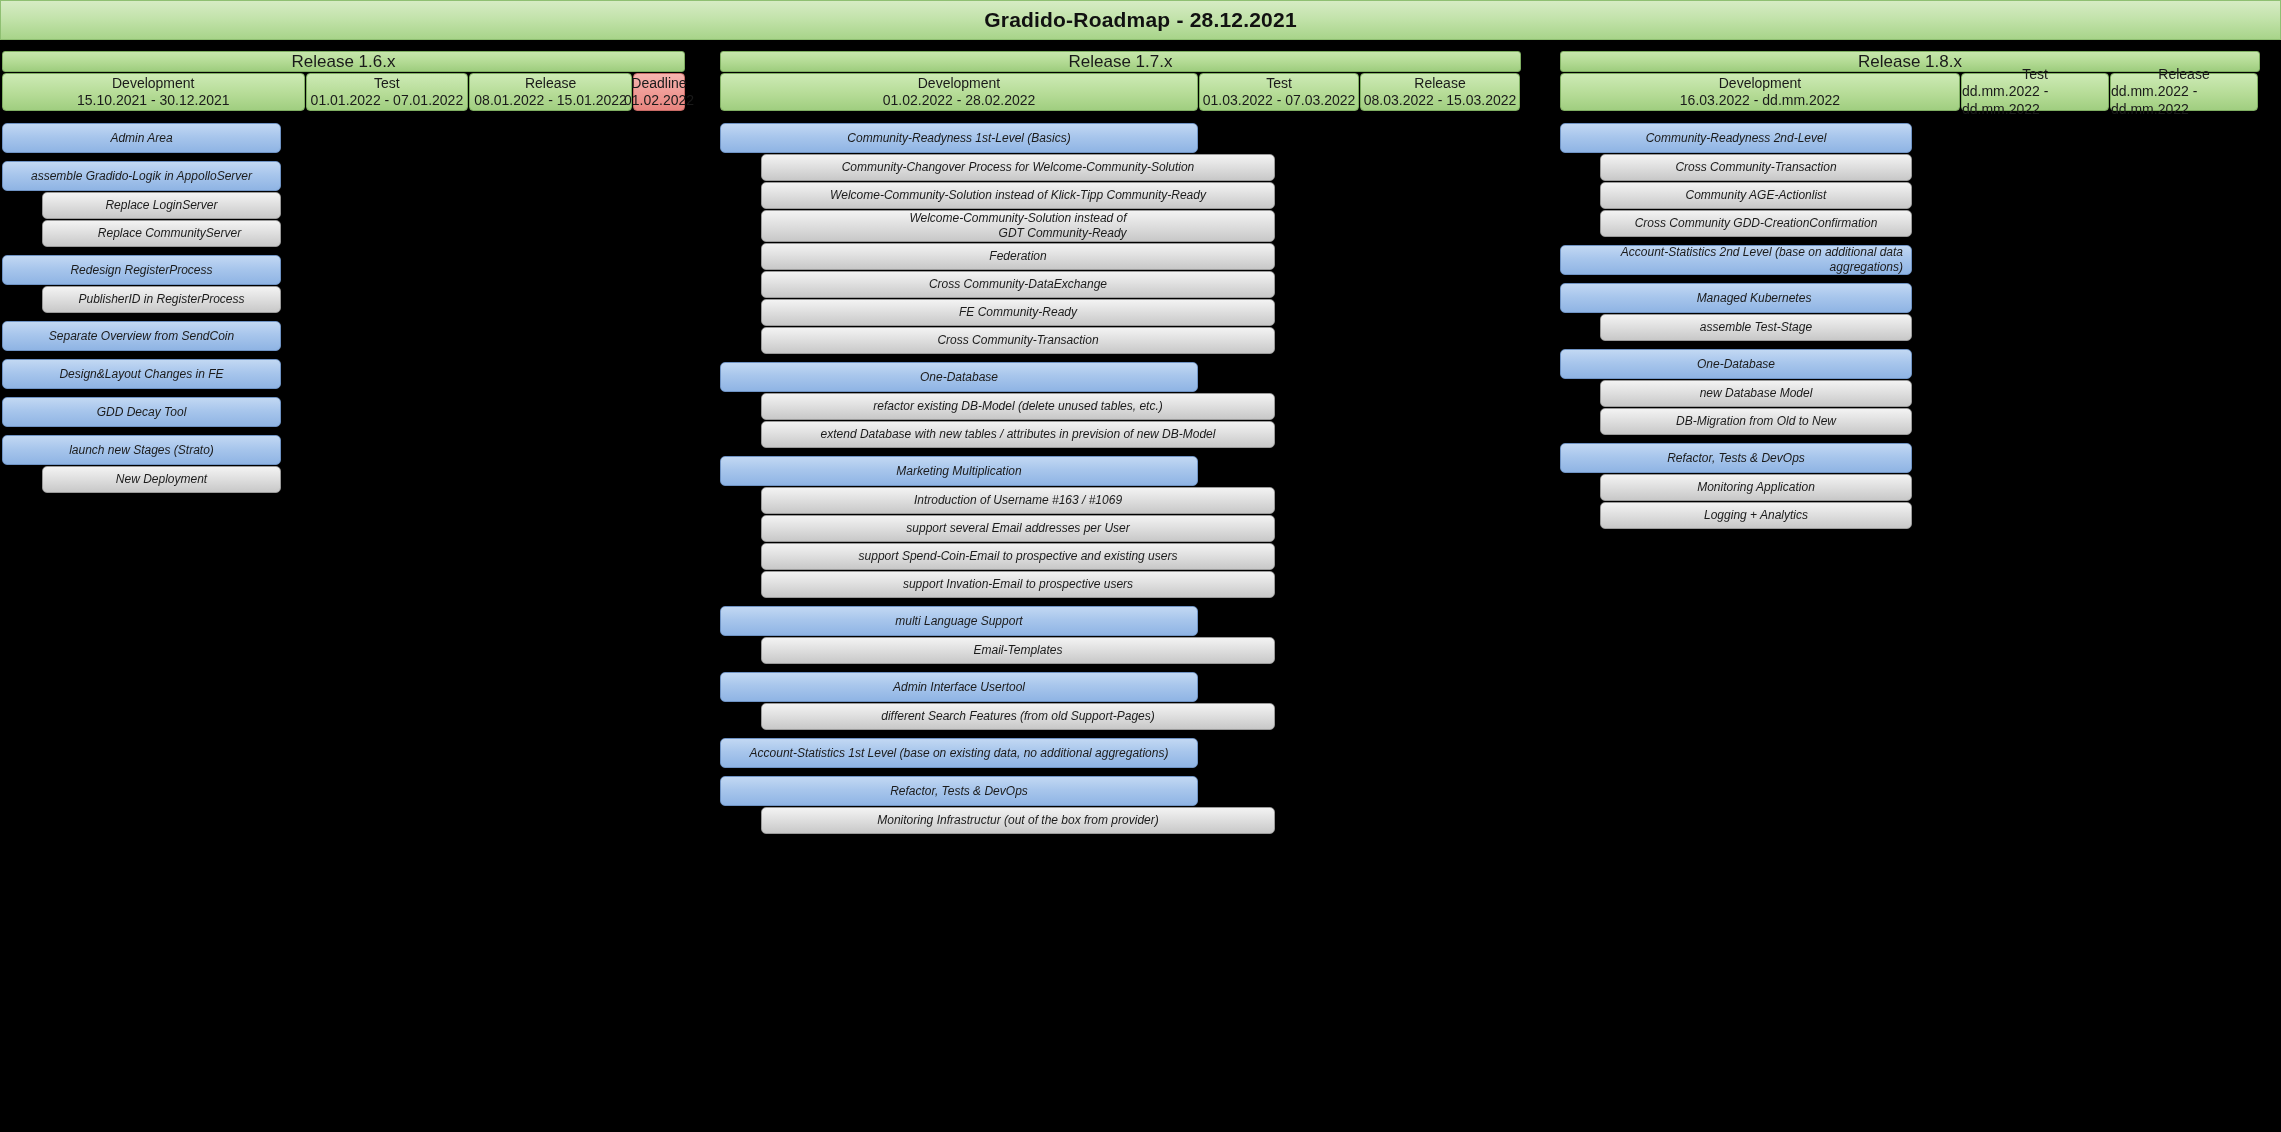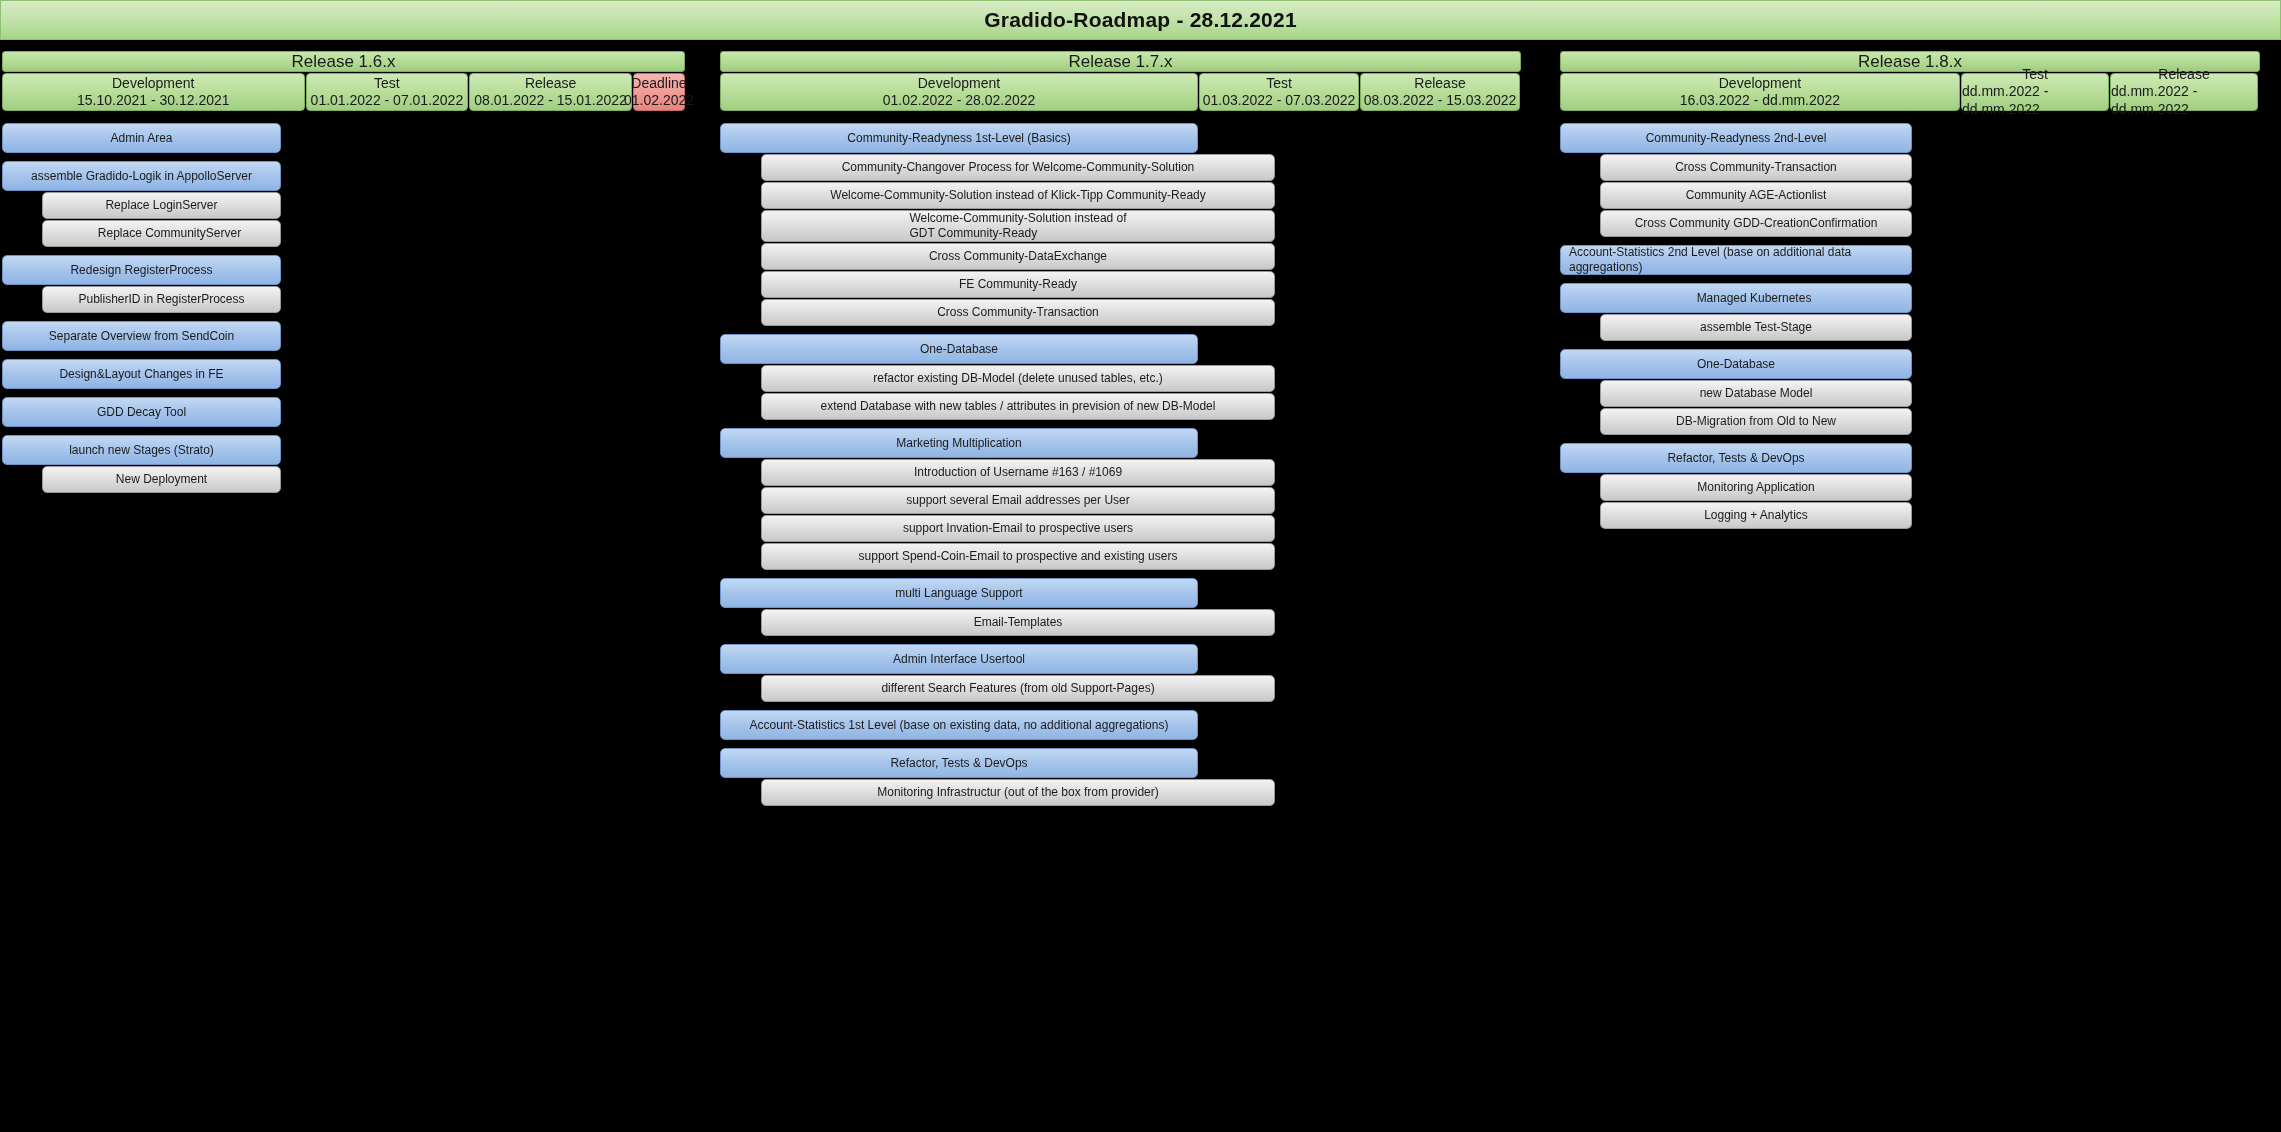--- a/index.html
+++ b/index.html
@@ -70,11 +70,12 @@
   .box {
     border-radius: 5px;
     display: flex; align-items: center; justify-content: center;
-    text-align: left;
+    text-align: right;
     font-size: 12px; color: #1b1b1b;
     line-height: 1.25;
     padding: 2px 8px;
     box-shadow: 1px 1px 2px rgba(0,0,0,0.55);
+    font-style: italic;
   }
   .box.parent {
     background: linear-gradient(to bottom, #c2d8f3 0%, #a8c6ec 45%, #8fb4e4 100%);

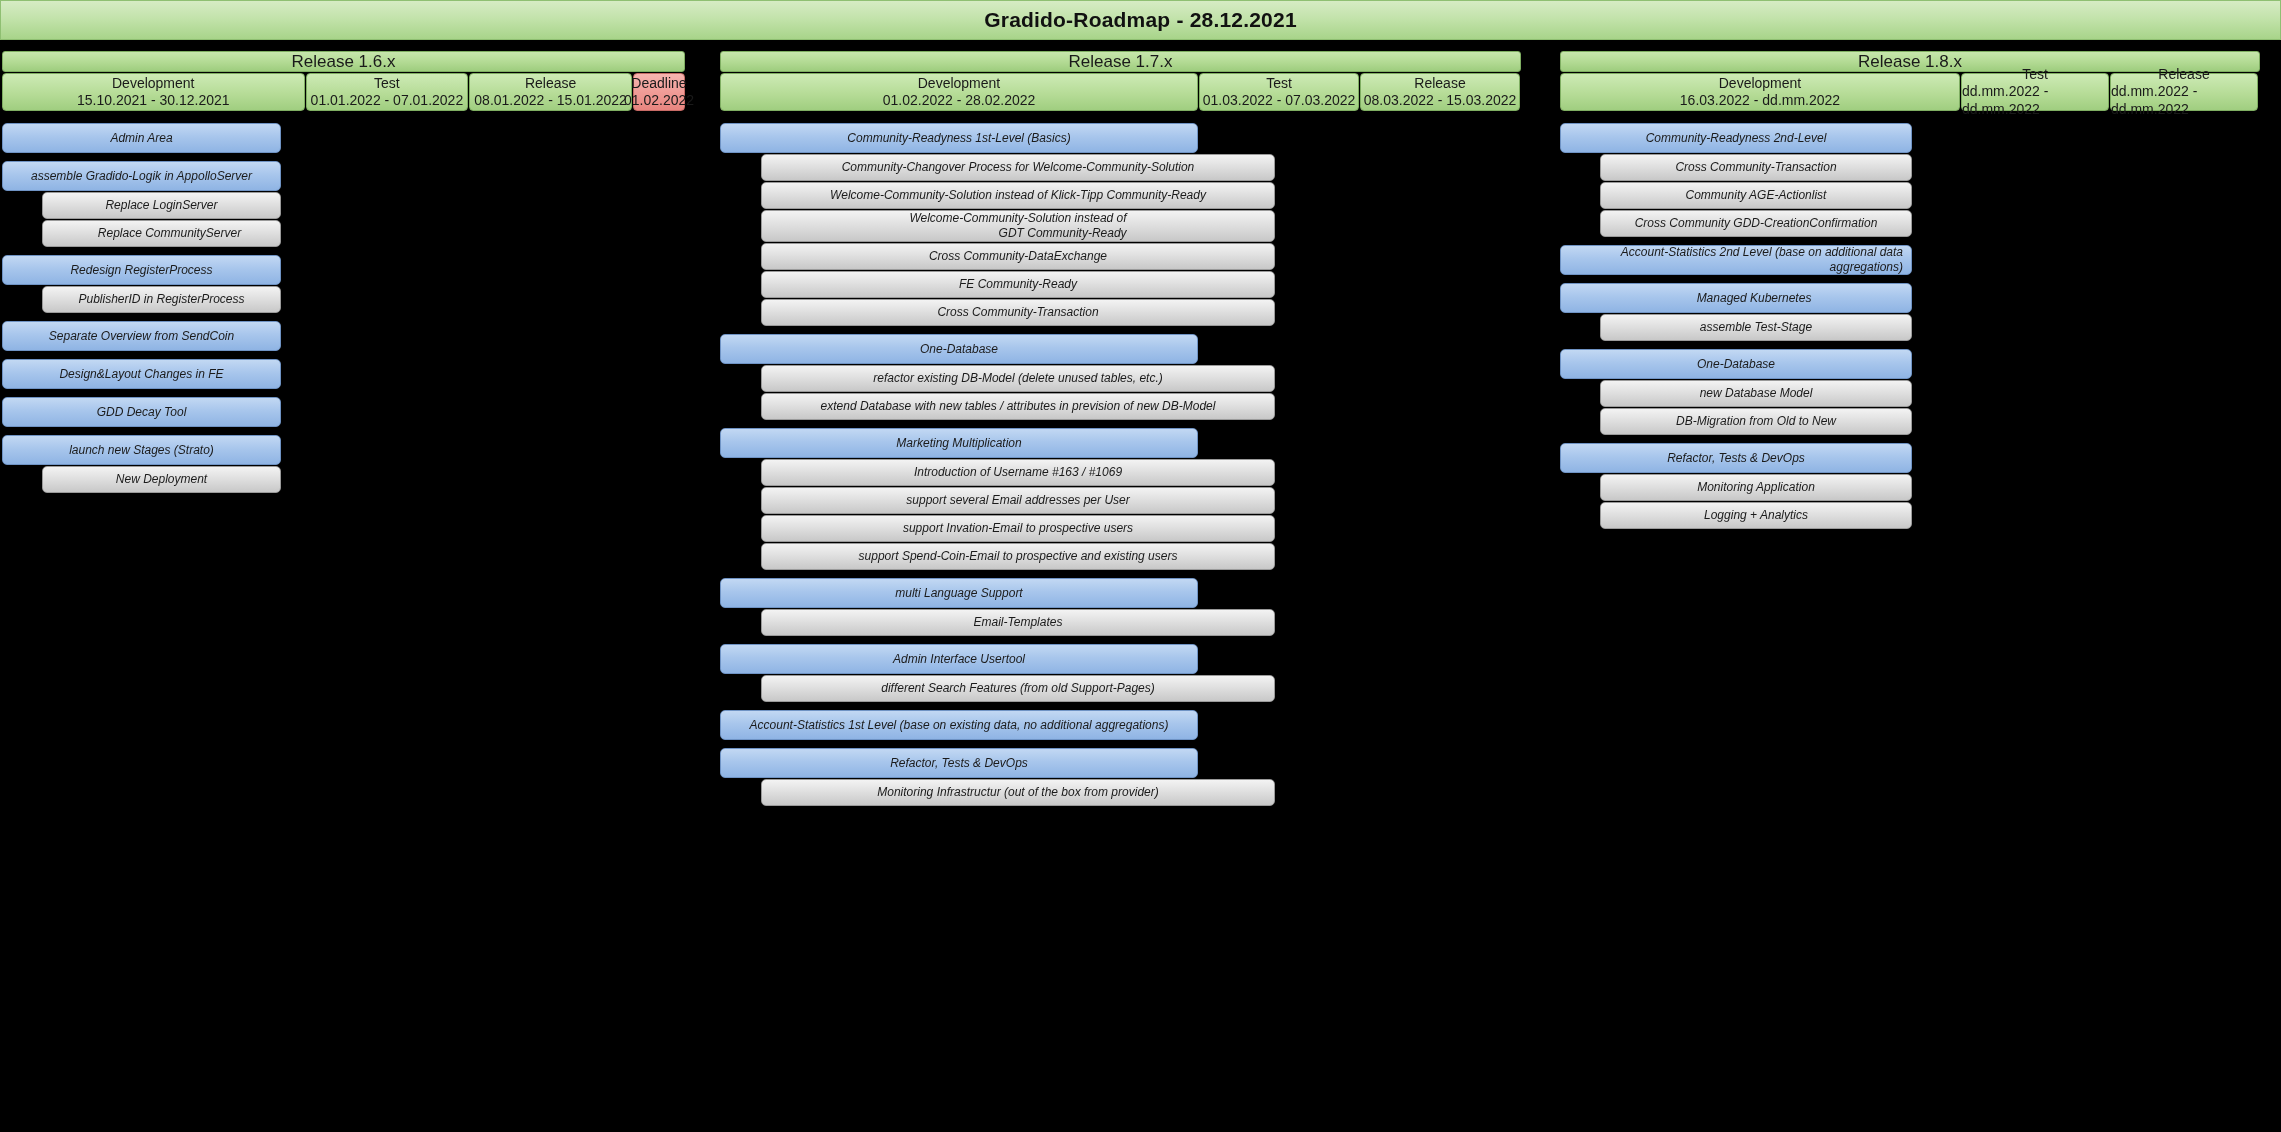--- a/index.html
+++ b/index.html
@@ -197,6 +197,9 @@
 GDT Community-Ready</span>
         </div>
         <div class="box child">
+          <span style="white-space: pre-line;">Federation</span>
+        </div>
+        <div class="box child">
           <span style="white-space: pre-line;">Cross Community-DataExchange</span>
         </div>
         <div class="box child">

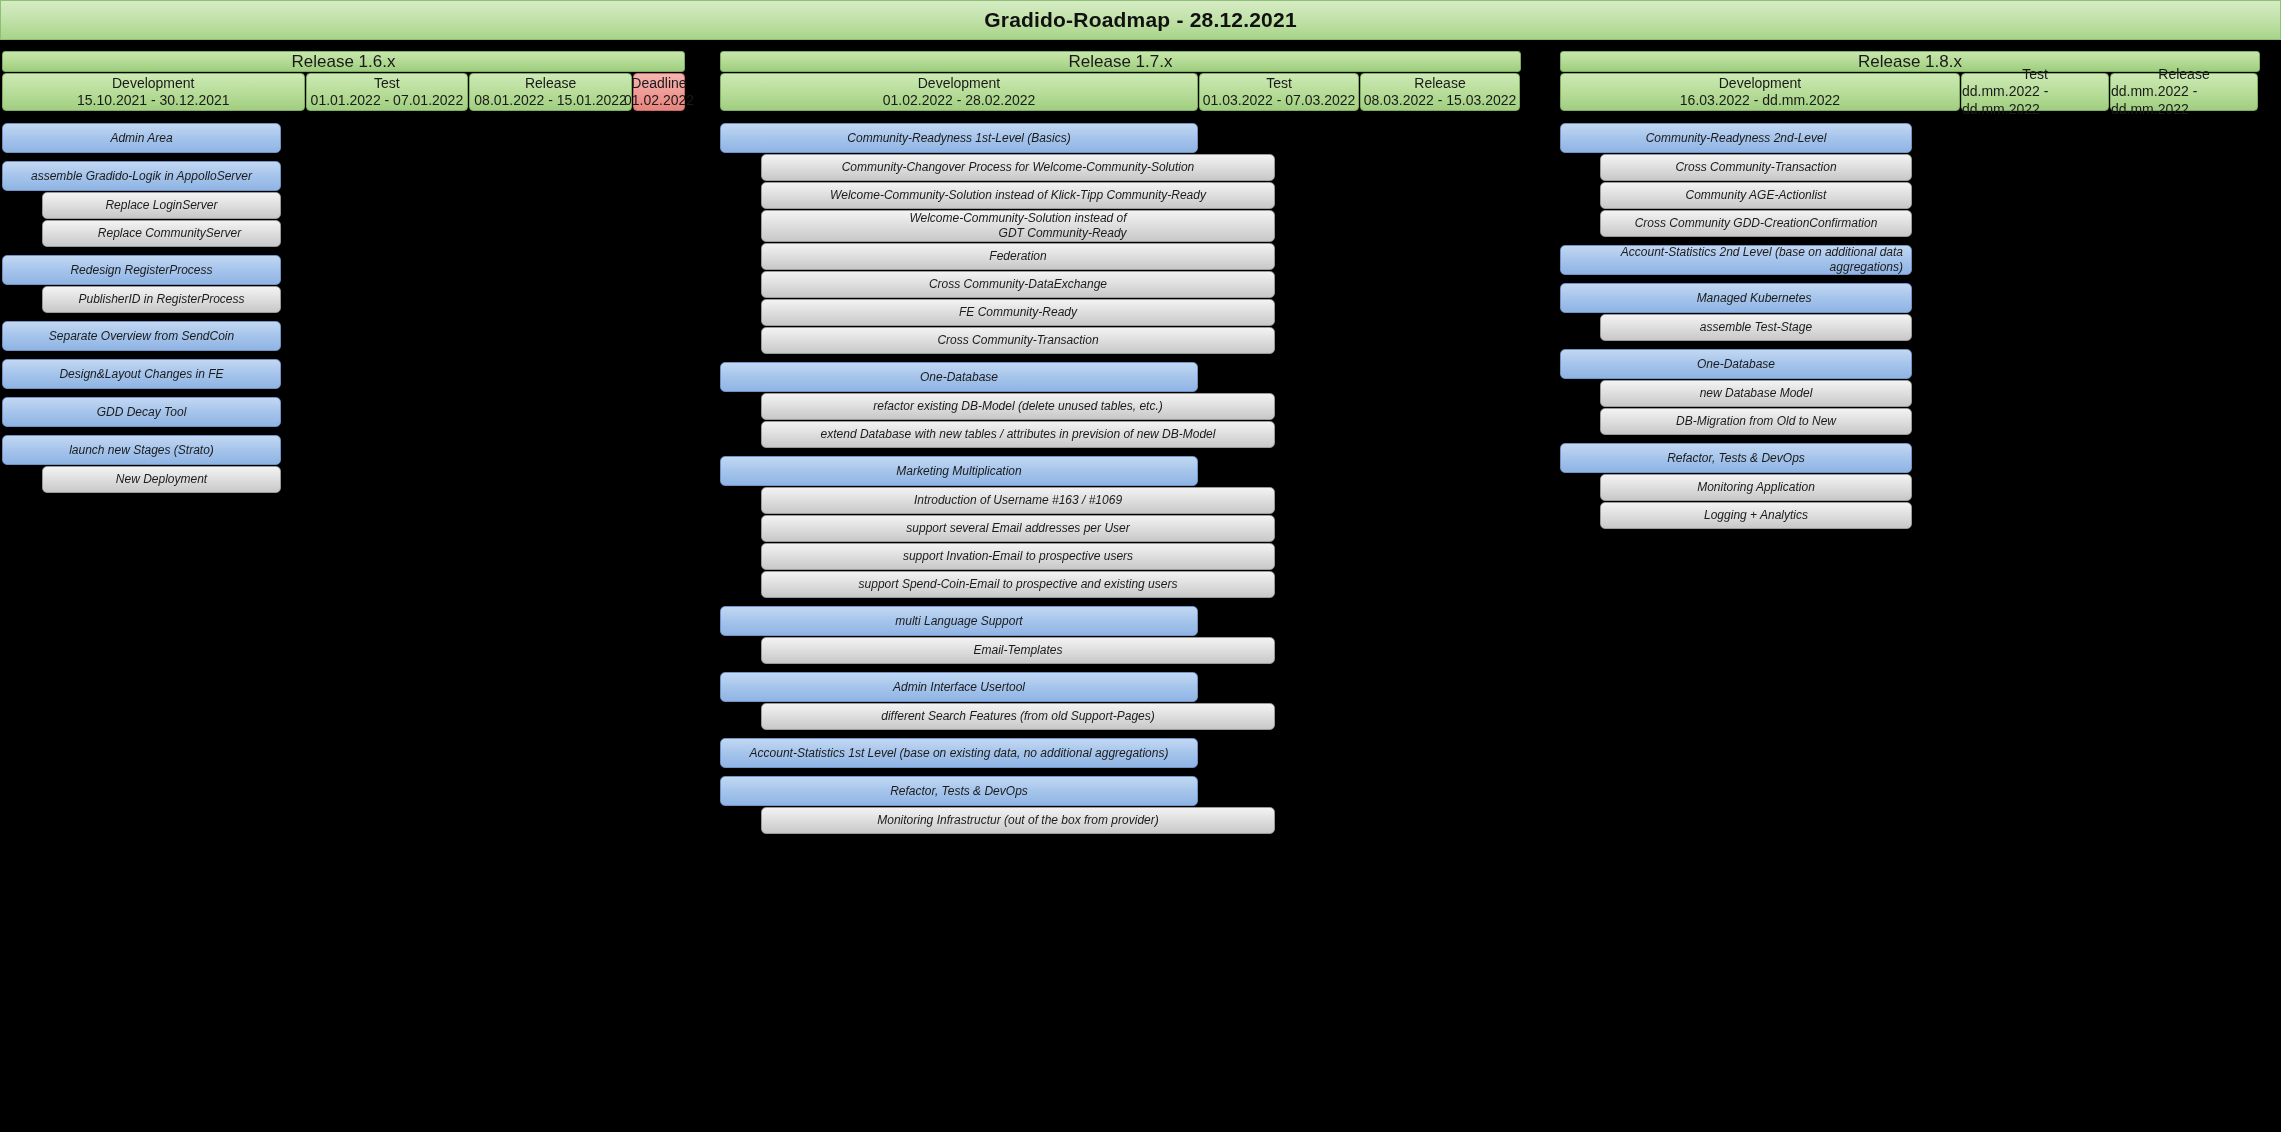--- a/index.html
+++ b/index.html
@@ -227,10 +227,10 @@
           <span style="white-space: pre-line;">support several Email addresses per User</span>
         </div>
         <div class="box child">
+          <span style="white-space: pre-line;">support Spend-Coin-Email to prospective and existing users</span>
+        </div>
+        <div class="box child">
           <span style="white-space: pre-line;">support Invation-Email to prospective users</span>
-        </div>
-        <div class="box child">
-          <span style="white-space: pre-line;">support Spend-Coin-Email to prospective and existing users</span>
         </div>
         <div class="box parent">
           <span style="white-space: pre-line;">multi Language Support</span>

